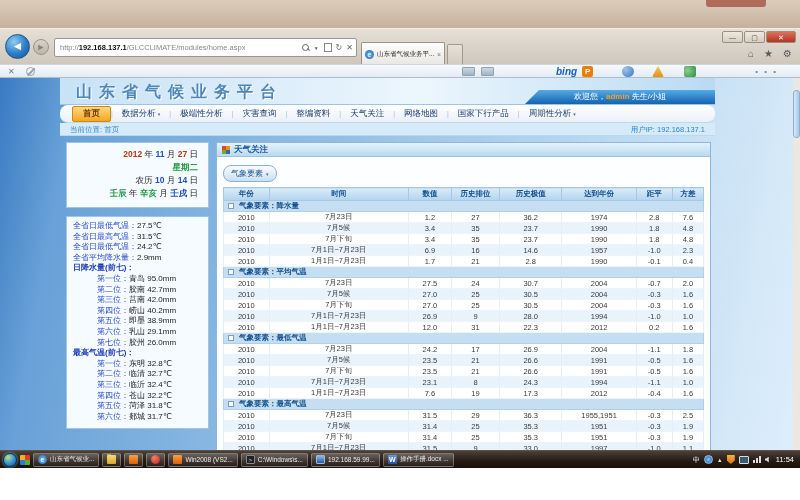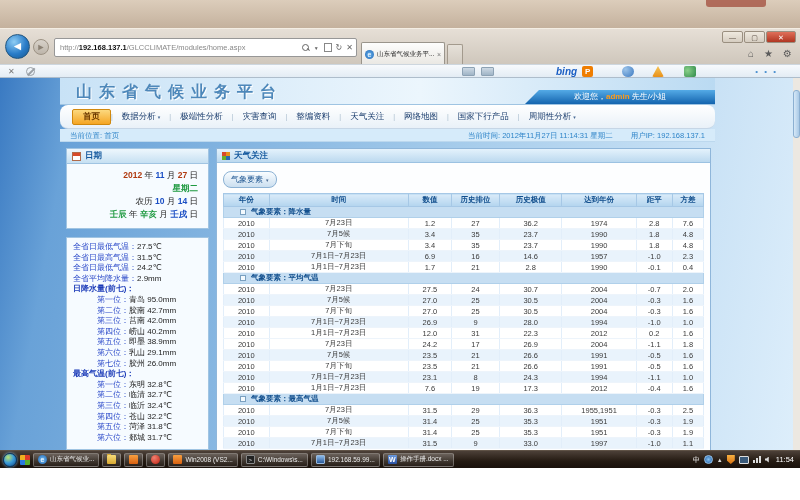--- a/index.html
+++ b/index.html
@@ -87,7 +87,7 @@
     color:#fff; font-size:8px; line-height:14px; text-align:center; }
   #welcome .u { color:#ff9c1a; font-weight:bold; }
 
-  #navbar { height:24px; background:linear-gradient(#ffffff,#e9f1f8); border-bottom:1px solid #c6d6e6;
+  #navbar { height:18px; background:linear-gradient(#ffffff,#e9f1f8); border-bottom:1px solid #c6d6e6;
     display:flex; align-items:center; padding-left:12px; font-size:8.5px; color:#1c3e6e;border-radius:8px; }
   .nav-item { padding:2px 9px; white-space:nowrap; cursor:default; display:flex; align-items:center; gap:2px;}
   .nav-item.active { background:linear-gradient(#fcd97f,#f5a523); border:1px solid #d0880e;

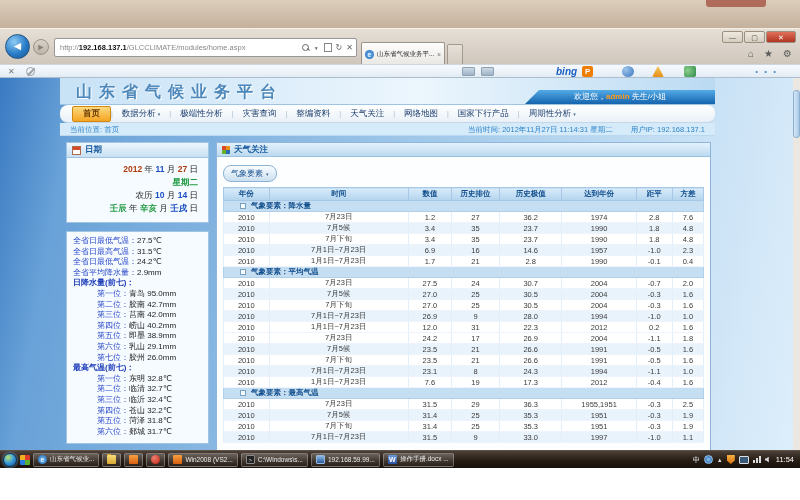--- a/index.html
+++ b/index.html
@@ -283,7 +283,6 @@
     <div id="statusrow">
       <span>当前位置: 首页</span>
       <span class="right">
-        <span>当前时间: 2012年11月27日 11:14:31 星期二</span>
         <span>用户IP: 192.168.137.1</span>
       </span>
     </div>

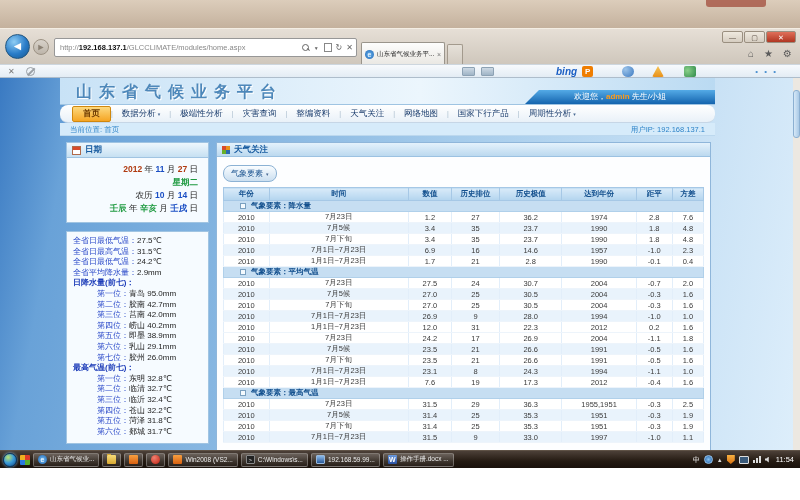--- a/index.html
+++ b/index.html
@@ -290,10 +290,6 @@
     <div id="content">
       <div id="sidebar">
         <div class="panel">
-          <div class="p-head">
-            <span class="ico-cal"></span>
-            <span class="p-title">日期</span>
-          </div>
           <div id="date-body">
             <div id="date-line1"><span style="color: rgb(176, 58, 16); font-weight: bold;">2012</span><span style="color: rgb(34, 34, 34);"> 年 </span><span style="color: rgb(27, 79, 196); font-weight: bold;">11</span><span style="color: rgb(34, 34, 34);"> 月 </span><span style="color: rgb(176, 58, 16); font-weight: bold;">27</span><span style="color: rgb(34, 34, 34);"> 日</span></div>
             <div id="date-weekday"><span style="color: rgb(30, 154, 64); font-weight: bold;">星期二</span></div>

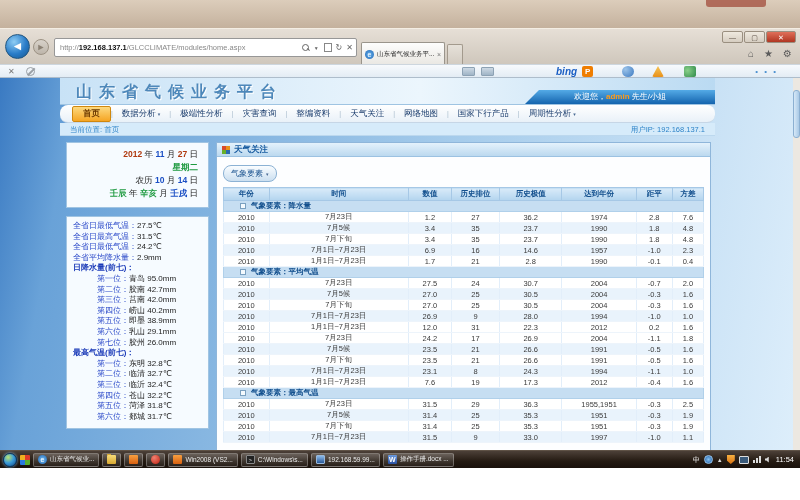--- a/index.html
+++ b/index.html
@@ -132,7 +132,7 @@
   #wx-table th { height:13px; background:linear-gradient(#d9ebf9,#b3d4ee); color:#13508e;
     font-weight:bold; border:1px solid #a6c8e6; font-size:7.5px; }
   td.section-cell { height:11px; background:#c6def2; color:#13508e; font-weight:bold; text-align:left;
-    padding-left:16px; border:1px solid #b0d0ea; }
+    padding-left:4px; border:1px solid #b0d0ea; }
   .chk { display:inline-block; width:6px; height:6px; border:1px solid #7aa0c0; background:#f4fafe;
     margin-right:5px; vertical-align:-1px; }
   td.cell { height:11px; text-align:center; color:#3a3a3a; border-left:1px solid #e2eefa;

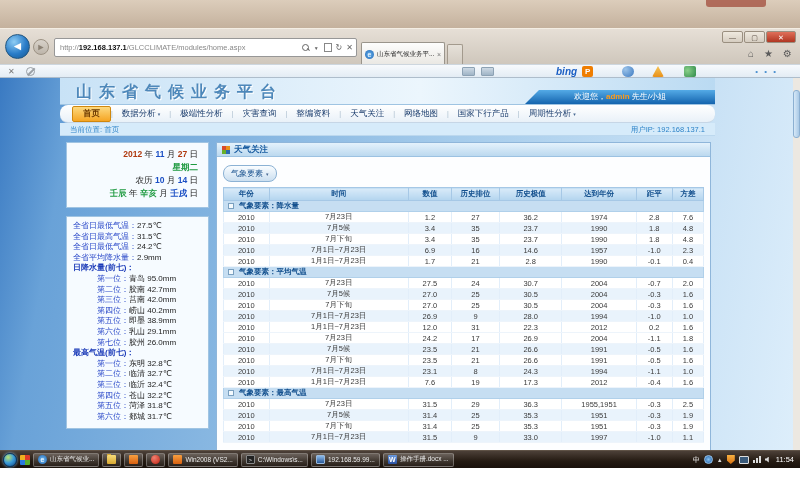--- a/index.html
+++ b/index.html
@@ -463,6 +463,9 @@
                     <td class="cell">0.2</td>
                     <td class="cell">1.6</td>
                   </tr>
+                  <tr>
+                    <td class="section-cell" colspan="8"><span class="chk"></span><span>气象要素：最低气温</span></td>
+                  </tr>
                   <tr class="even">
                     <td class="cell">2010</td>
                     <td class="cell">7月23日</td>

